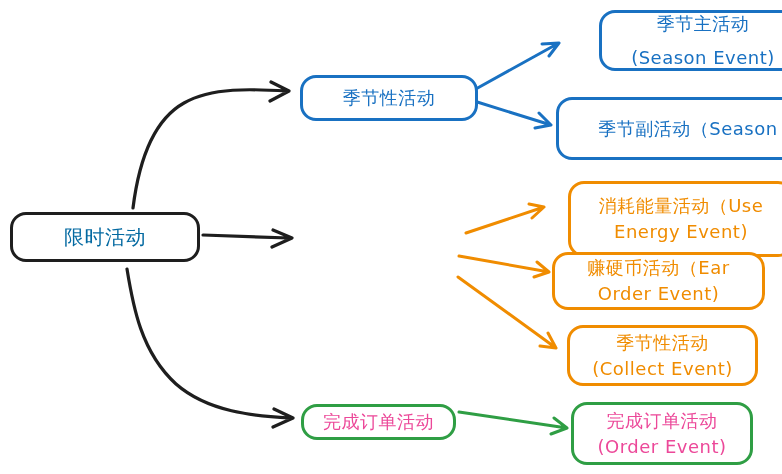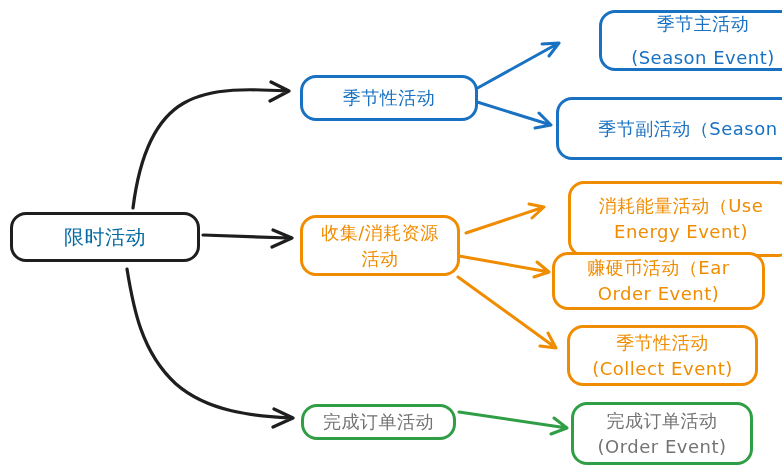--- a/index.html
+++ b/index.html
@@ -81,10 +81,6 @@
     <div>季节副活动（Season</div>
   </div>
 
-  <div class="node orange node-collect-consume">
-    <div>收集/消耗资源</div>
-    <div>活动</div>
-  </div>
 
   <div class="node orange node-use-energy">
     <div>消耗能量活动（Use</div>

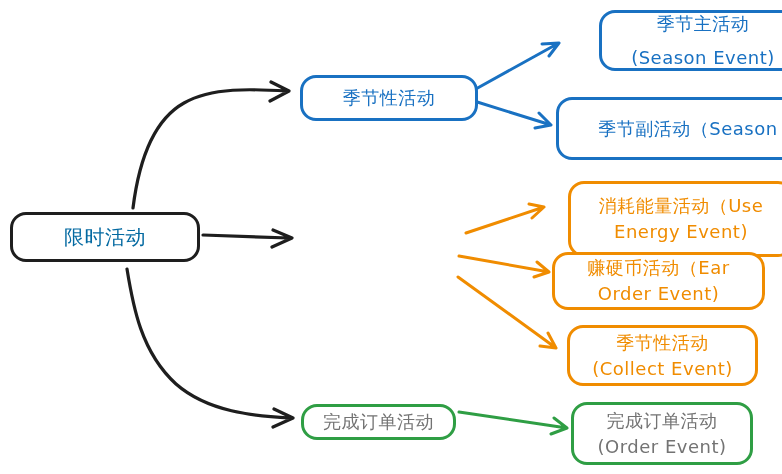--- a/index.html
+++ b/index.html
@@ -30,7 +30,7 @@
   .node.black{border-color:#1e1e1e;color:#0369a1;}
   .node.blue{border-color:#1971c2;color:#1971c2;}
   .node.orange{border-color:#f08c00;color:#f08c00;}
-  .node.green{border-color:#2f9e44;color:#737373;}
+  .node.green{border-color:#2f9e44;color:#ec4899;}
   .node-root{left:10px;top:212px;width:190px;height:50px;font-size:20px;}
   .node-seasonal{left:300px;top:75px;width:178px;height:46px;}
   .node-season-main{left:599px;top:10px;width:208px;height:61px;gap:8px;}

